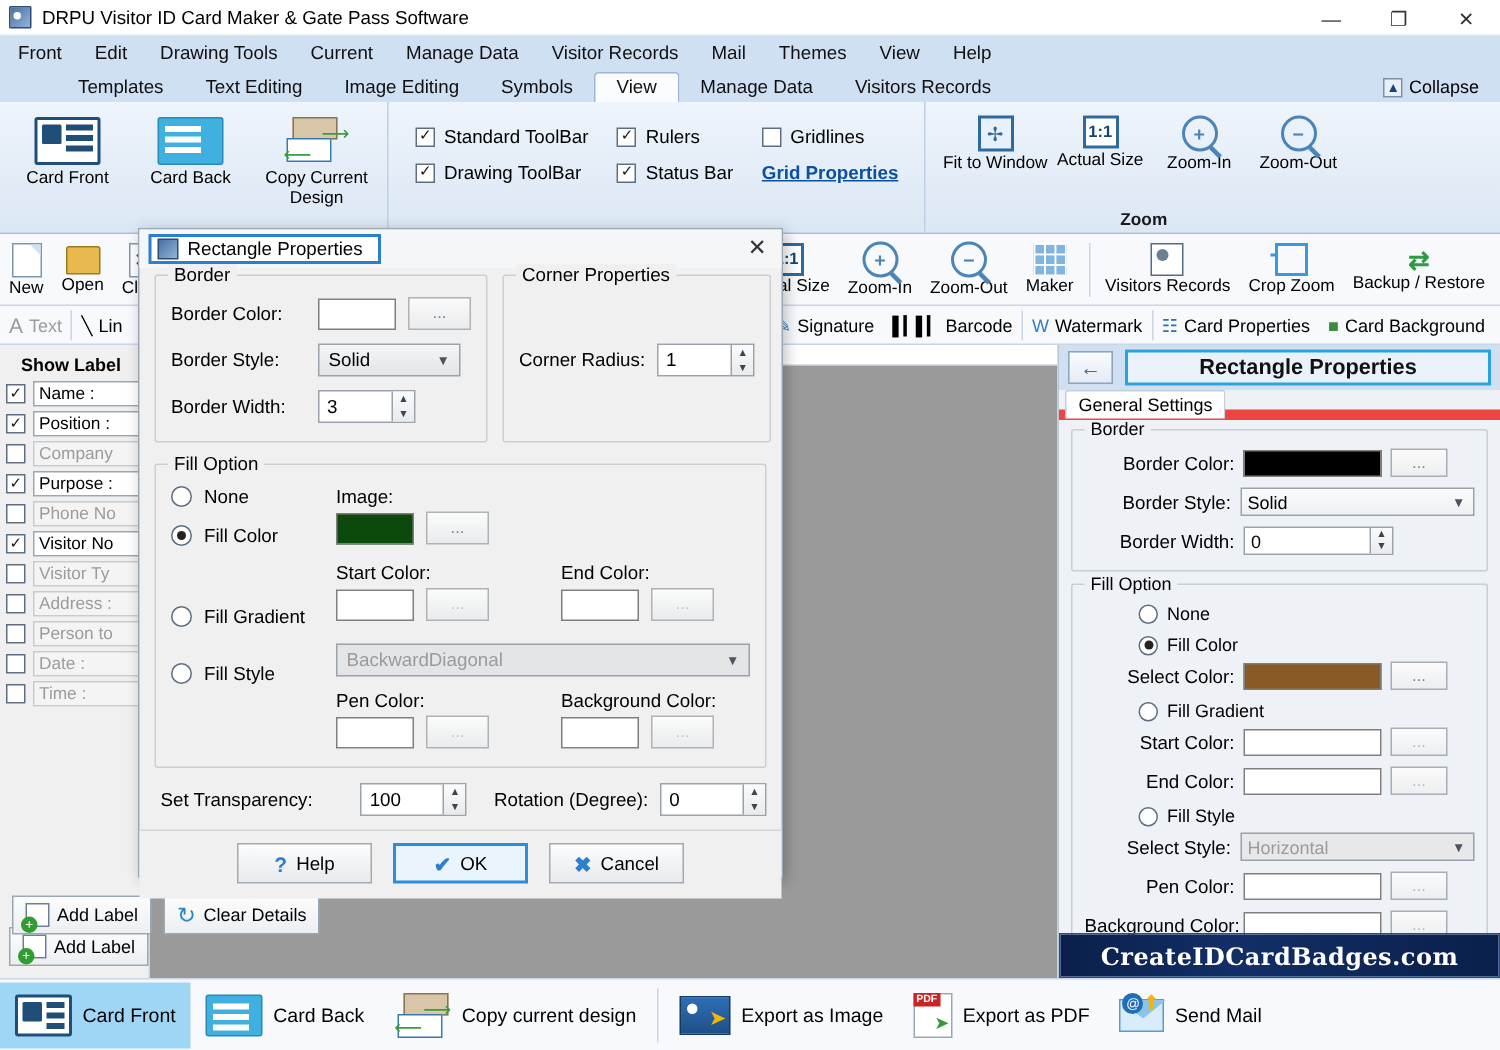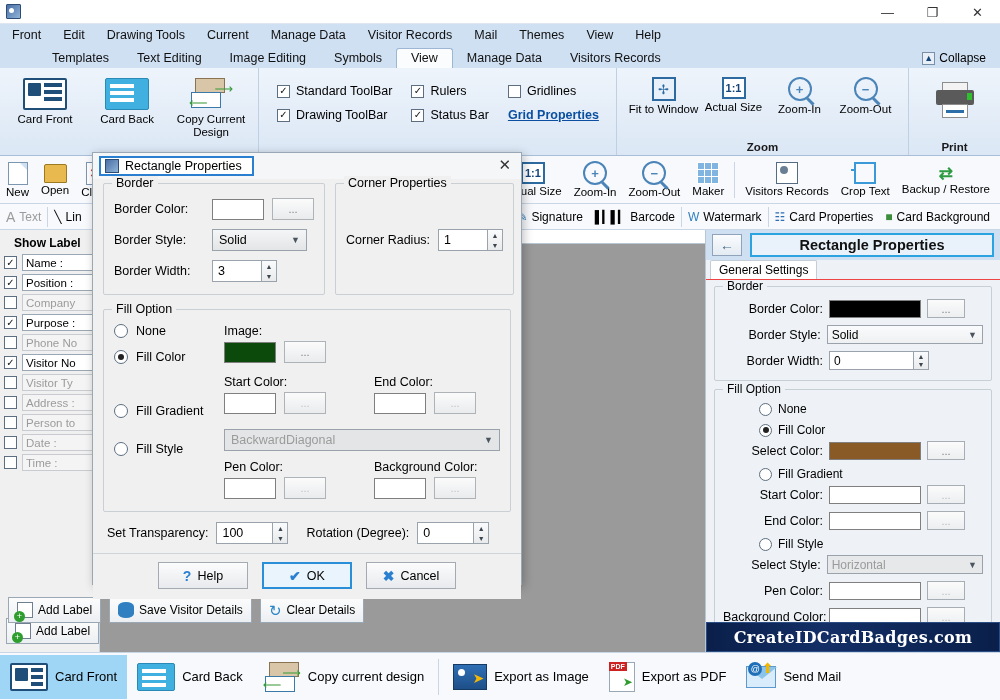--- a/index.html
+++ b/index.html
@@ -292,6 +292,7 @@
 
   <div class="titlebar">
     <div class="app-icon"></div>
+    <div class="title">DRPU Visitor ID Card Maker &amp; Gate Pass Software</div>
     <div class="wbtns">
       <div class="wbtn">—</div>
       <div class="wbtn">❐</div>

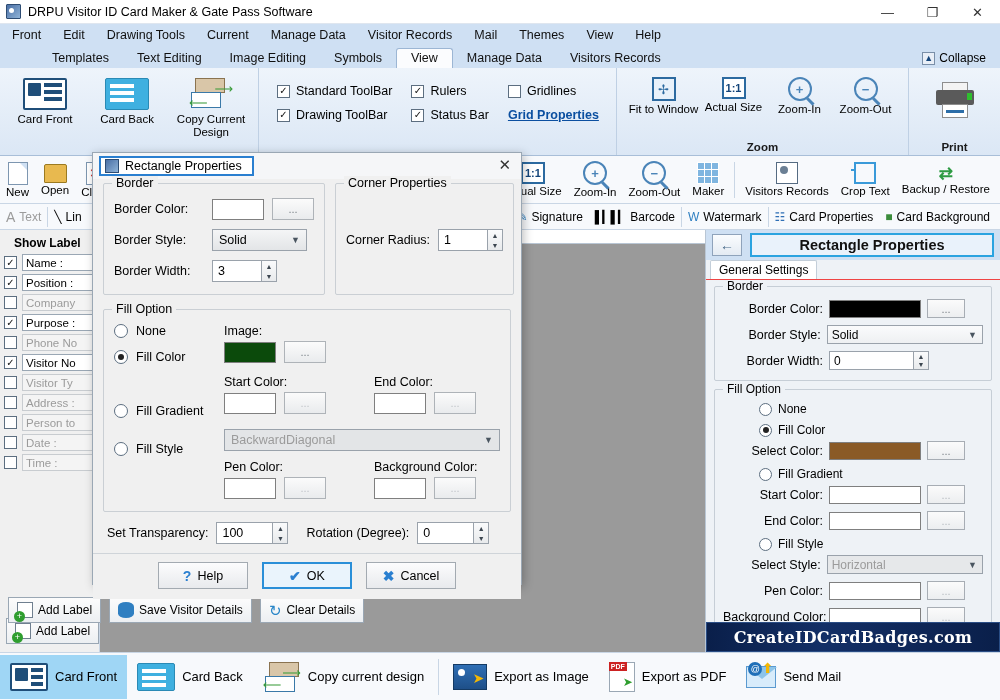--- a/index.html
+++ b/index.html
@@ -401,19 +401,6 @@
       <div class="rgroup-title">Zoom</div>
     </div>
 
-    <div class="rgroup" style="flex:1;">
-      <div class="rgroup-body" style="justify-content:center; padding-top:5px;">
-        <div class="zoombtn">
-          <div class="ic-printer">
-            <div class="top"></div>
-              <div class="mid"></div>
-              <div class="grn"></div>
-              <div class="bot"></div>
-          </div>
-        </div>
-      </div>
-      <div class="rgroup-title">Print</div>
-    </div>
   </div>
 
   <div class="toolbar1">

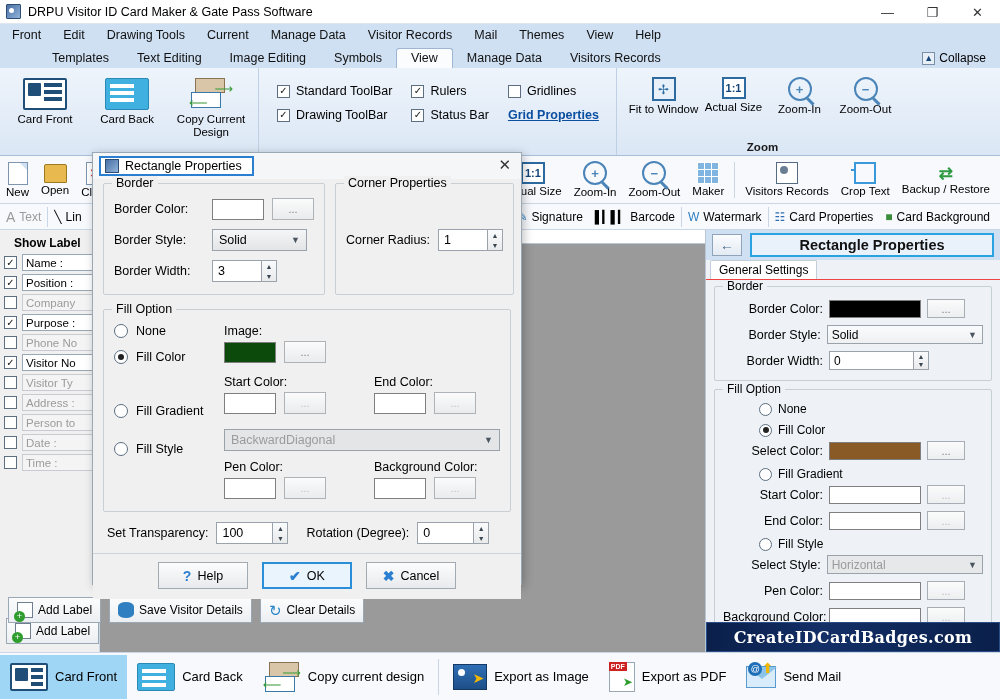--- a/index.html
+++ b/index.html
@@ -444,7 +444,7 @@
     </div>
     <div class="tb-item">
       <div class="ic-crop"></div>
-      <div class="lbl">Crop Text</div>
+      <div class="lbl">Crop Zoom</div>
     </div>
     <div class="tb-item" style="padding-right:10px;">
       <div class="ic-backup">⇄</div>

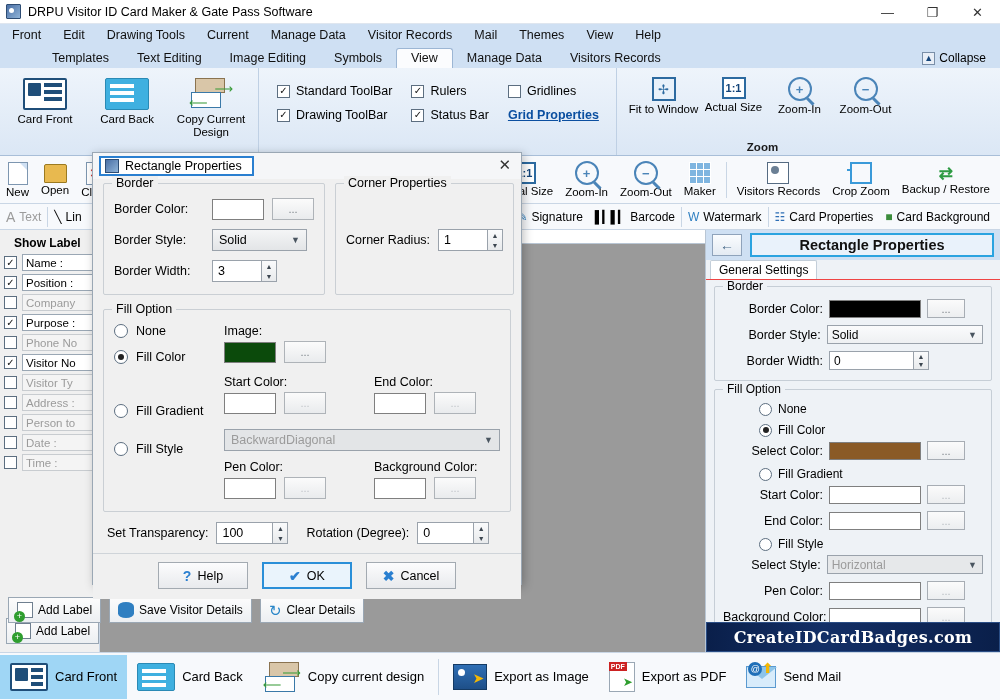--- a/index.html
+++ b/index.html
@@ -189,7 +189,7 @@
   .rp-title { flex:1; text-align:center; font-size:14.5px; font-weight:bold; color:#111;
     border:2px solid #2aa3e0; background:#e9f2fb; padding:2px 0; }
   .rp-tabs { height:20px; background:#eef2f6; display:flex; align-items:flex-start; padding-left:4px;
-    border-bottom:1px solid #ef4444; flex:0 0 20px; }
+    border-bottom:7px solid #ef4444; flex:0 0 20px; }
   .rp-tab { font-size:12px; padding:2px 8px 2px 8px; background:#fff; border:1px solid #c3ced9;
     border-bottom:none; border-radius:2px 2px 0 0; }
   .rp-body { flex:1; padding:6px 8px 0 8px; overflow:hidden; position:relative; }

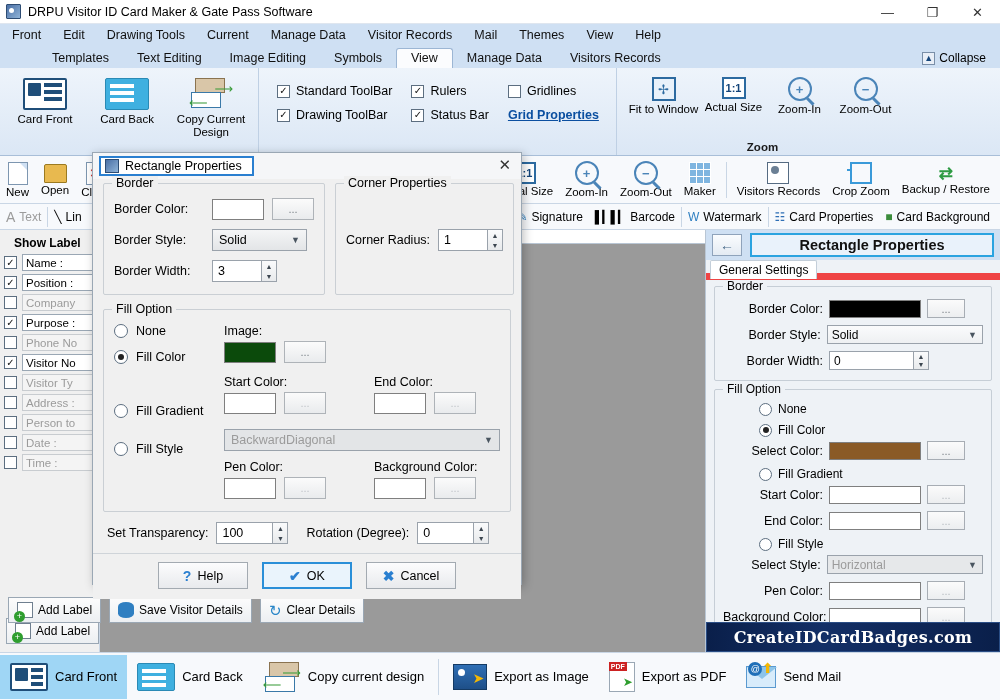--- a/index.html
+++ b/index.html
@@ -917,7 +917,7 @@
 
     <div class="d-row" style="margin-top:10px; padding-left:4px;">
       <div class="d-lbl">Set Transparency:</div>
-      <div class="d-spin" style="width:72px;">
+      <div class="d-spin" style="width:72px;margin-left:24px;">
         <span>100</span>
         <div class="btns">
             <div>▲</div>

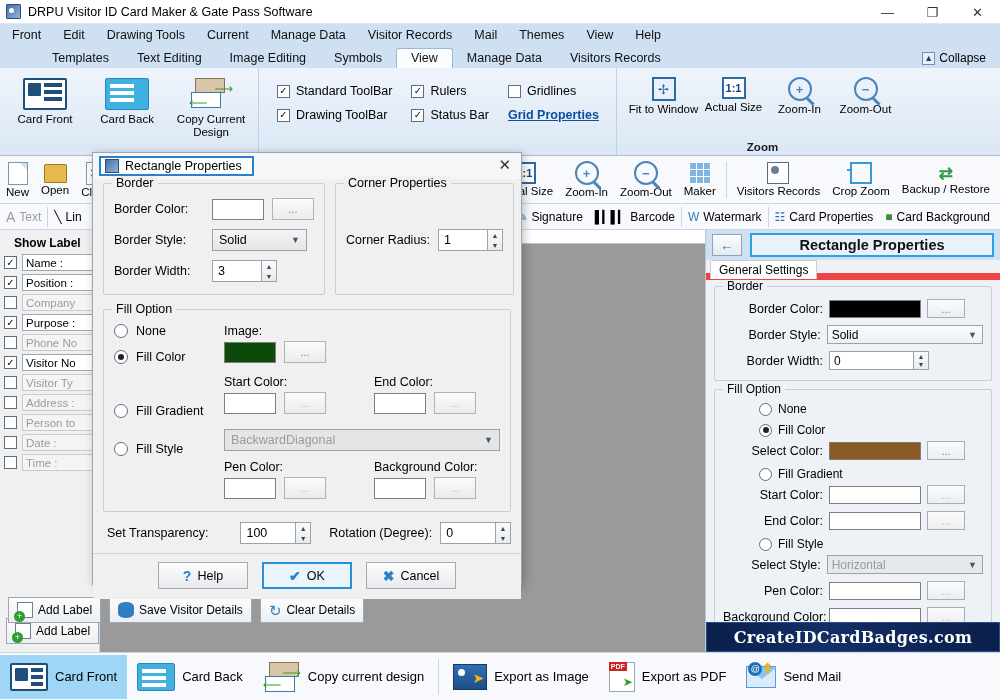--- a/index.html
+++ b/index.html
@@ -777,10 +777,6 @@
       <span>Add Label</span>
     </div>
     <div class="lbtn">
-      <div class="ic-db"></div>
-      <span>Save Visitor Details</span>
-    </div>
-    <div class="lbtn">
       <div class="ic-clear">↻</div>
       <span>Clear Details</span>
     </div>

